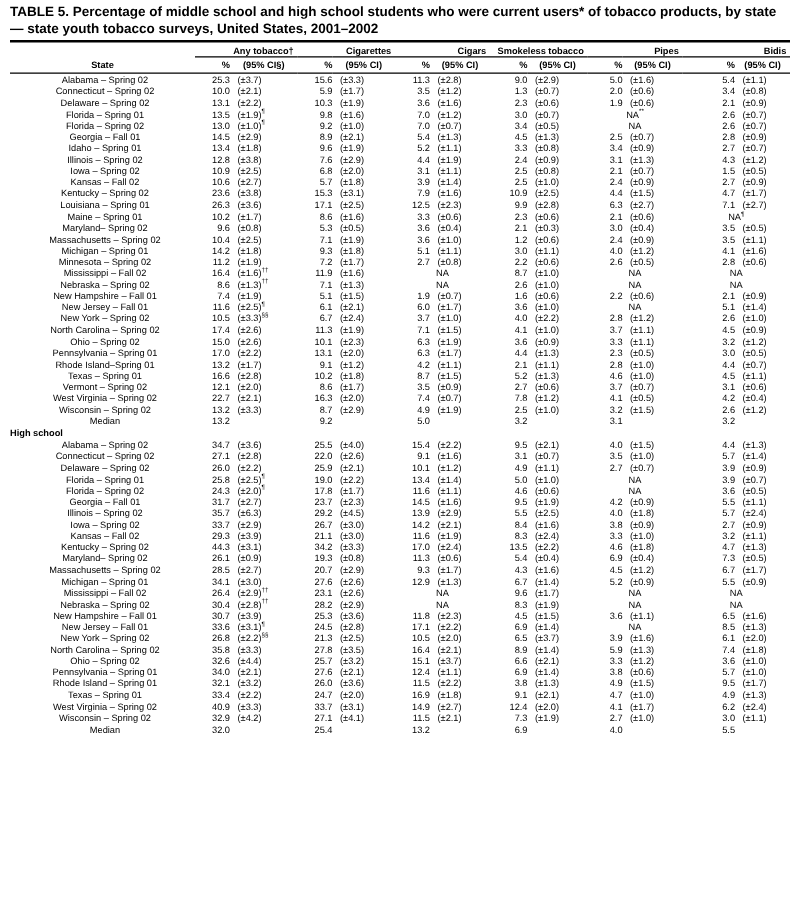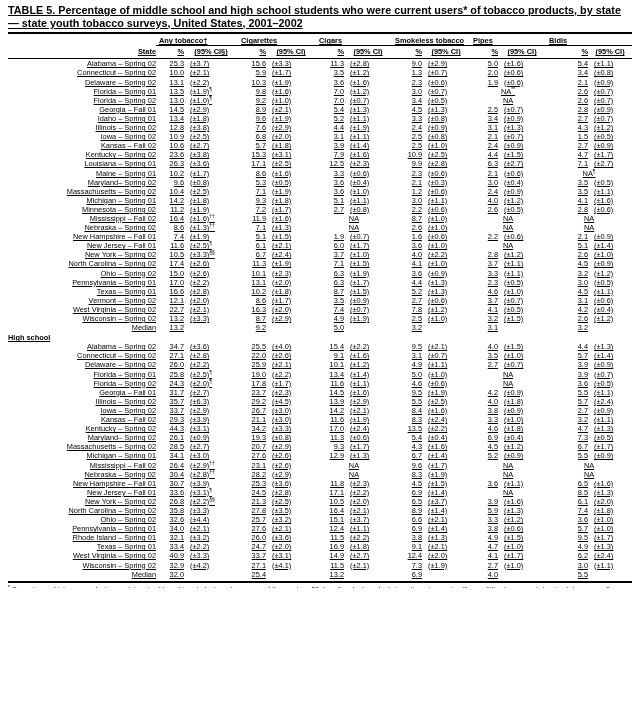--- a/index.html
+++ b/index.html
@@ -12,7 +12,6 @@
     box-sizing: border-box;
     padding: 4px 8px 0 8px;
     overflow: hidden;
-    text-decoration: underline;
   }
   .title {
     font-weight: bold;

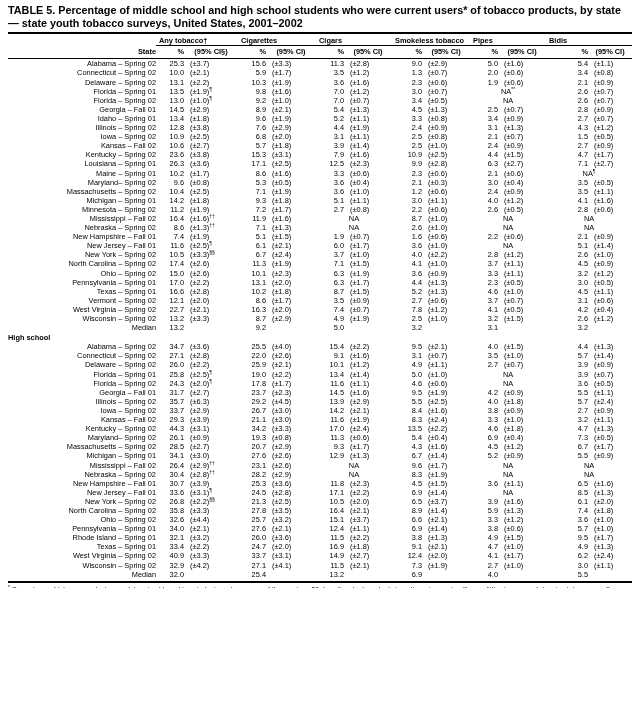--- a/index.html
+++ b/index.html
@@ -34,7 +34,7 @@
   }
   thead th { font-weight: bold; }
   th.grp {
-    text-align: left;
+    text-align: right;
     border-bottom: 1px solid #000;
     padding: 2px 3px 0 3px;
   }

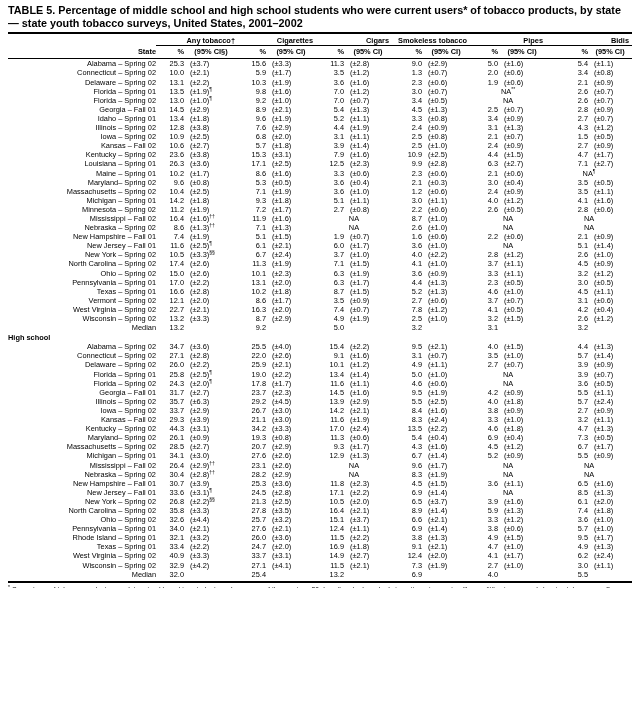--- a/index.html
+++ b/index.html
@@ -40,7 +40,7 @@
   }
   th.spacer { border-bottom: none; }
   tr.subhead th { border-bottom: 1.5px solid #000; padding: 1px 0 2px 0; }
-  th.state-h { text-align: right; }
+  th.state-h { text-align: center; }
   th.pct-h { text-align: right; }
   th.ci-h { text-align: center; }
   td.state { text-align: right; padding-left: 4px; }

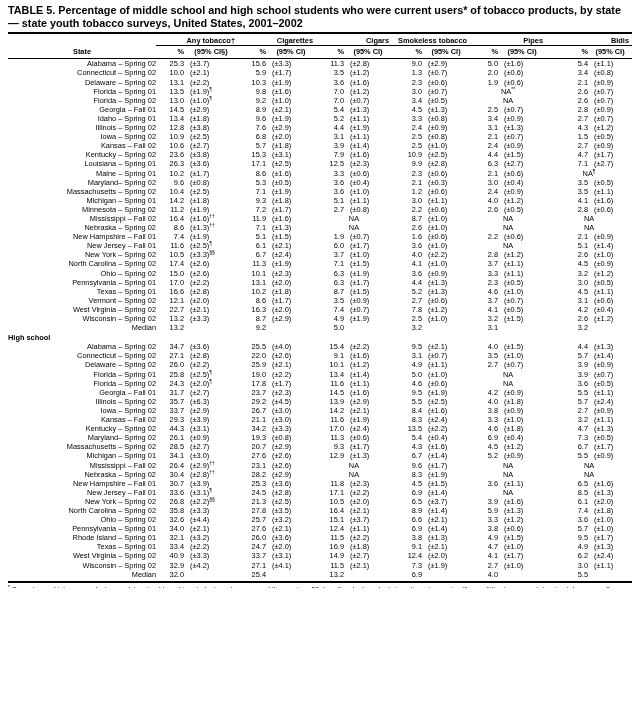--- a/index.html
+++ b/index.html
@@ -43,7 +43,7 @@
   th.state-h { text-align: center; }
   th.pct-h { text-align: right; }
   th.ci-h { text-align: center; }
-  td.state { text-align: right; padding-left: 4px; }
+  td.state { text-align: center; padding-left: 4px; }
   td.section-label { font-weight: bold; padding-left: 0; padding-top: 1px; }
   td.pct { text-align: right; }
   td.ci { text-align: left; padding-left: 6px; }

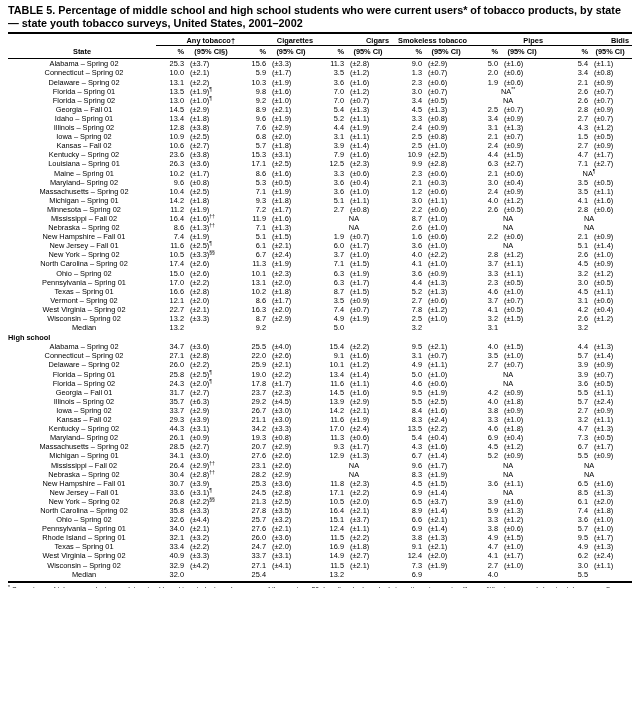--- a/index.html
+++ b/index.html
@@ -469,6 +469,21 @@
           <td class="ci">(±0.5)</td>
         </tr>
         <tr>
+          <td class="state">Rhode Island–Spring 01</td>
+          <td class="pct">13.2</td>
+          <td class="ci">(±1.7)</td>
+          <td class="pct">9.1</td>
+          <td class="ci">(±1.2)</td>
+          <td class="pct">4.2</td>
+          <td class="ci">(±1.1)</td>
+          <td class="pct">2.1</td>
+          <td class="ci">(±1.1)</td>
+          <td class="pct">2.8</td>
+          <td class="ci">(±1.0)</td>
+          <td class="pct">4.4</td>
+          <td class="ci">(±0.7)</td>
+        </tr>
+        <tr>
           <td class="state">Texas – Spring 01</td>
           <td class="pct">16.6</td>
           <td class="ci">(±2.8)</td>

